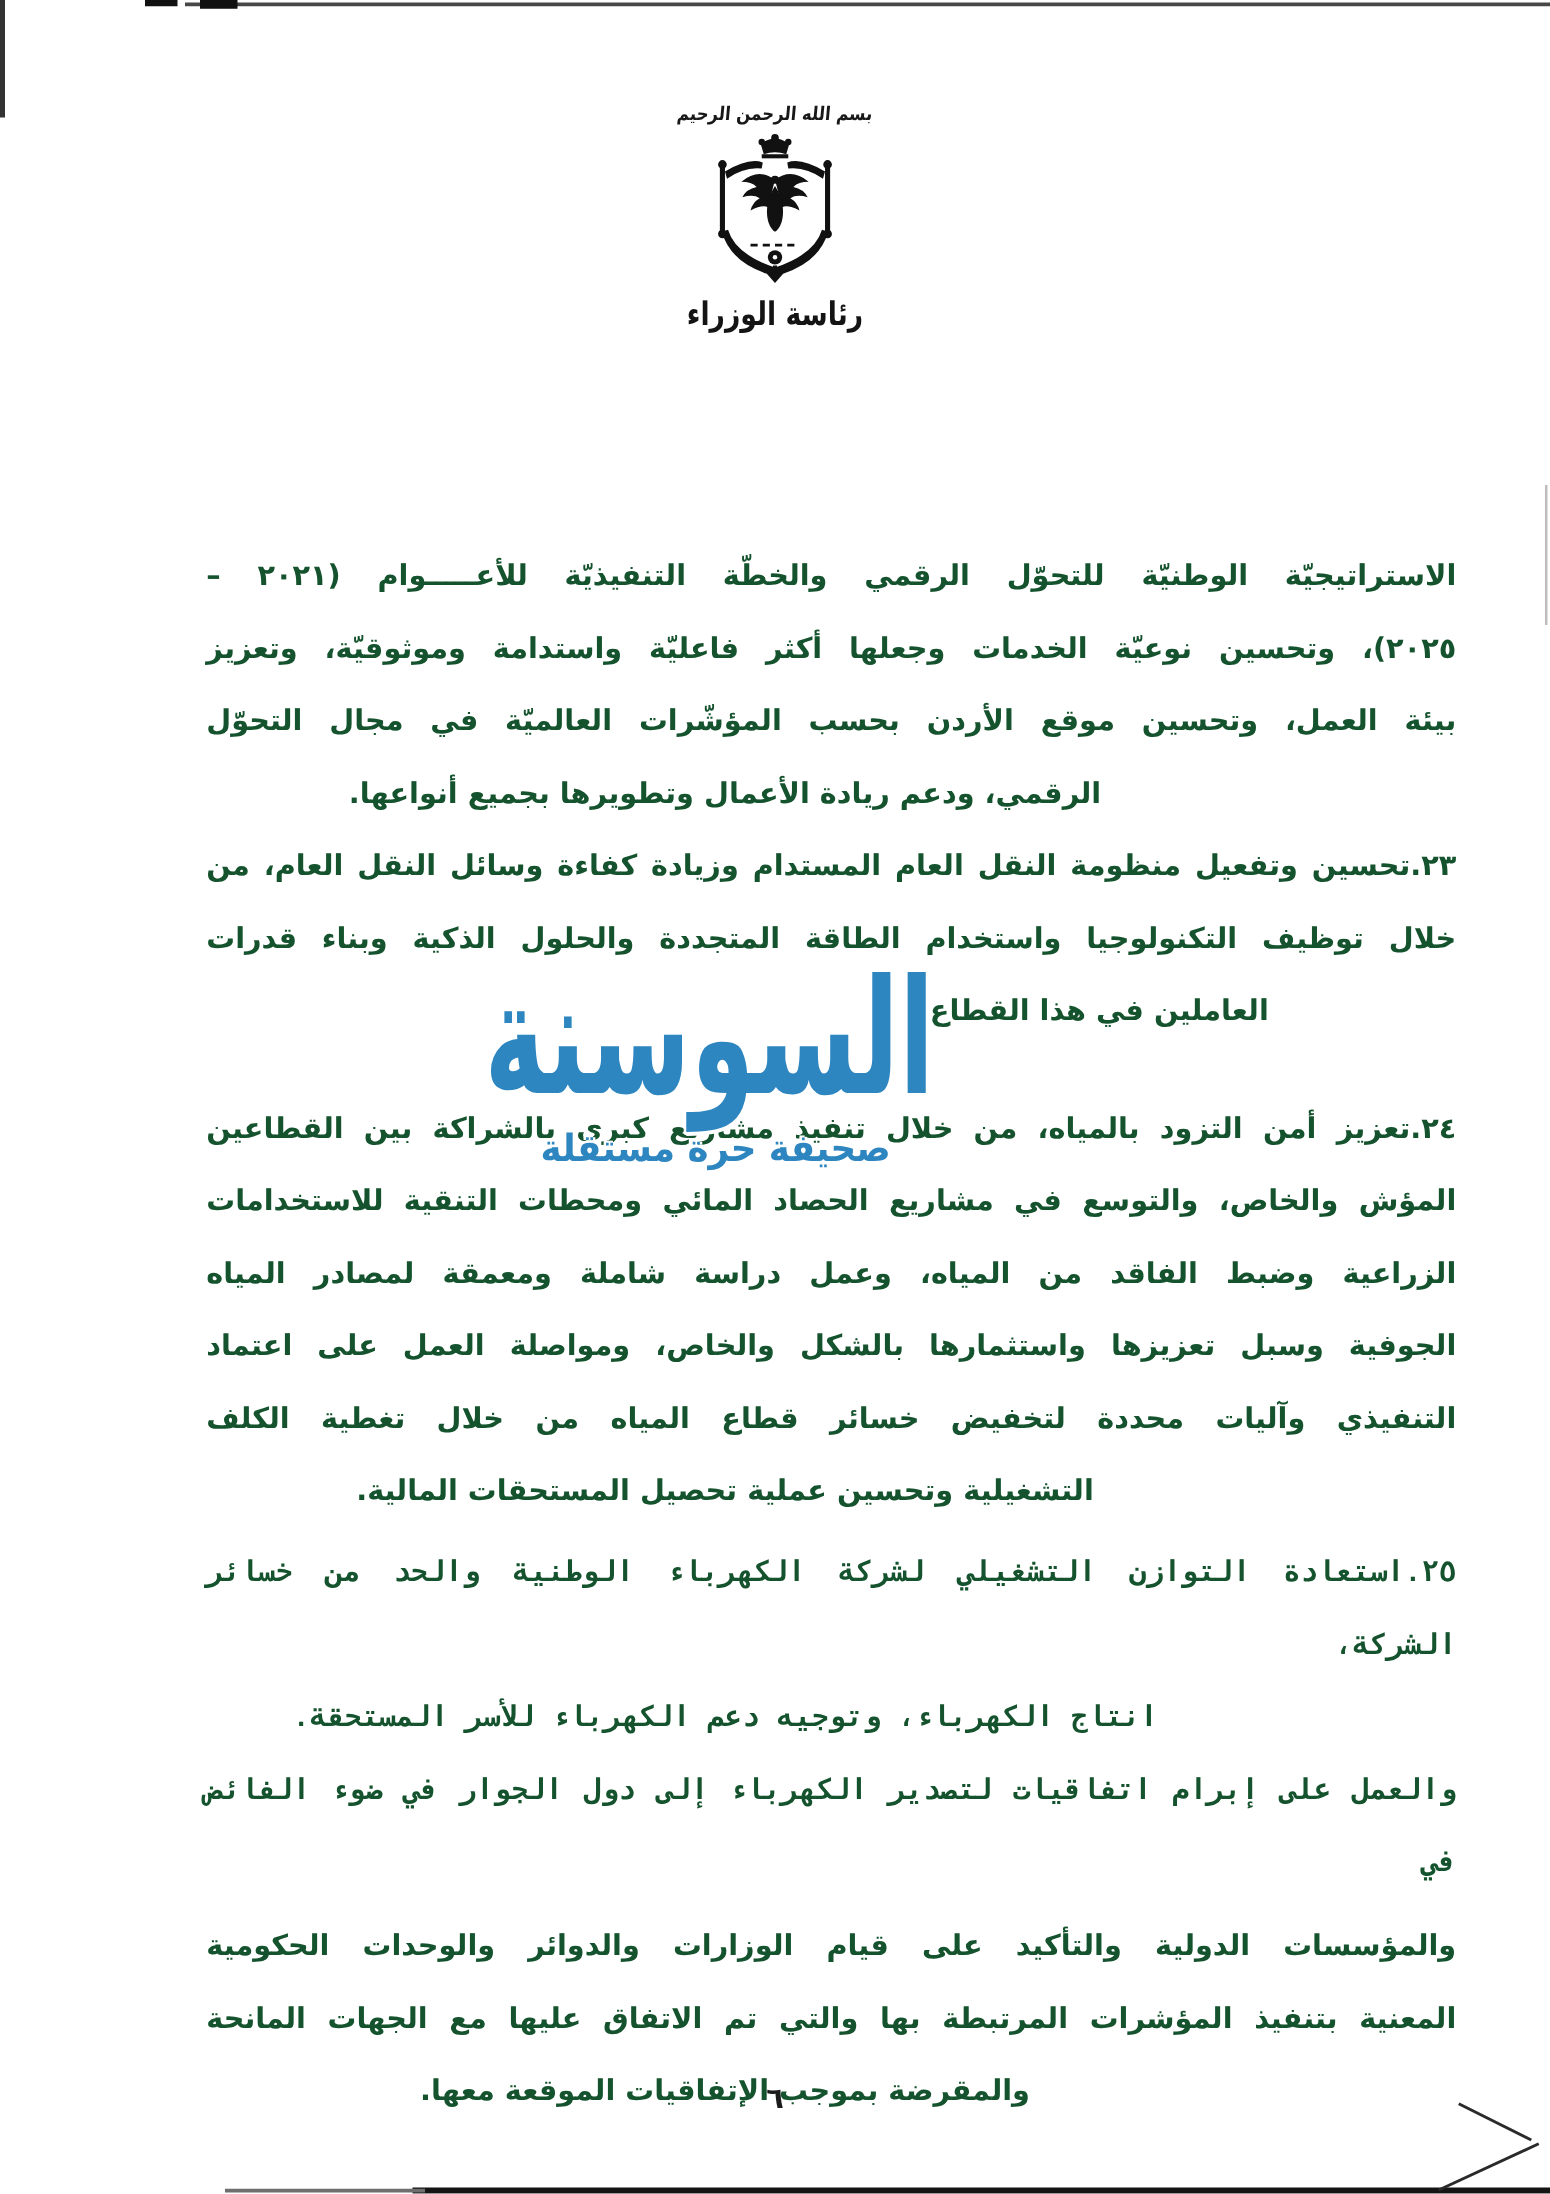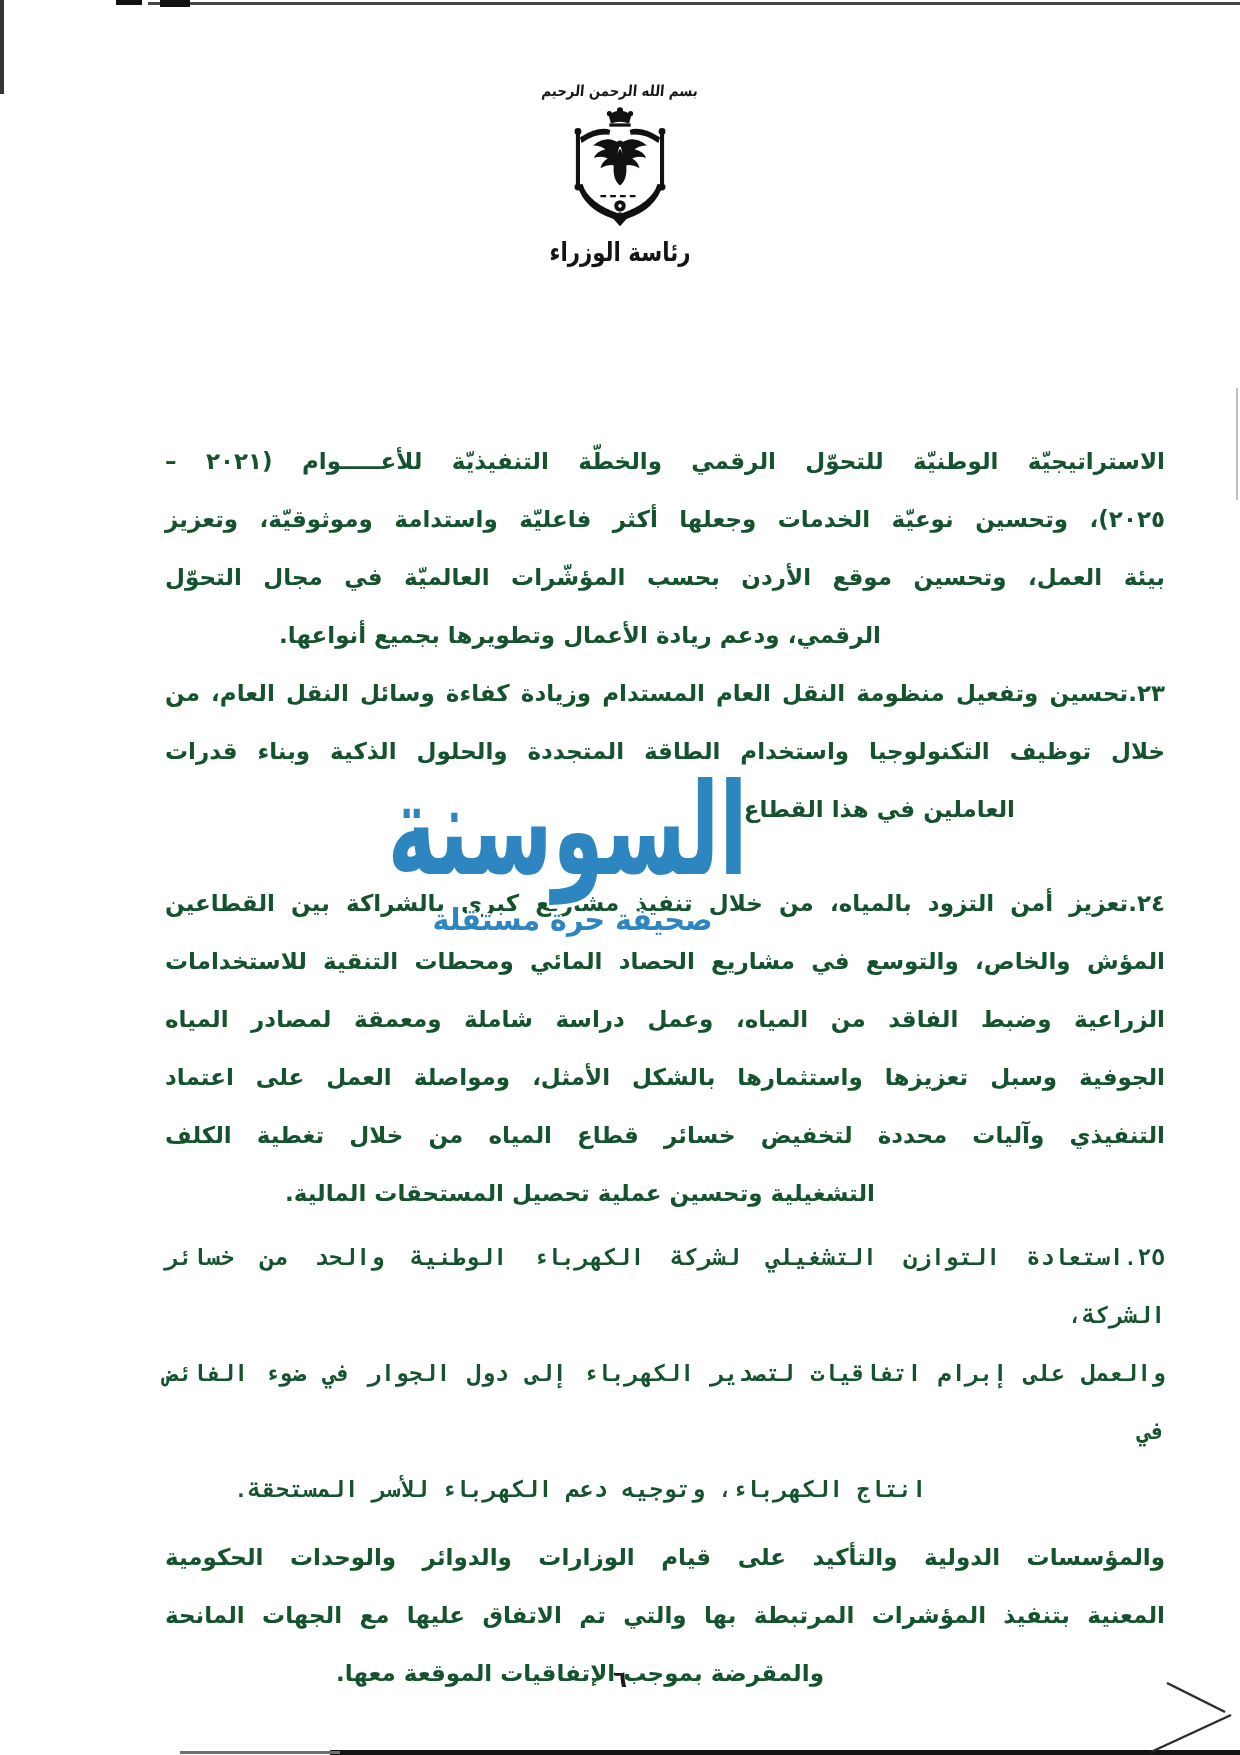--- a/index.html
+++ b/index.html
@@ -133,7 +133,7 @@
       <div class="line j">٢٤.تعزيز أمن التزود بالمياه، من خلال تنفيذ مشاريع كبرى بالشراكة بين القطاعين</div>
       <div class="line j">المؤش والخاص، والتوسع في مشاريع الحصاد المائي ومحطات التنقية للاستخدامات</div>
       <div class="line j">الزراعية وضبط الفاقد من المياه، وعمل دراسة شاملة ومعمقة لمصادر المياه</div>
-      <div class="line j">الجوفية وسبل تعزيزها واستثمارها بالشكل الأمثل، ومواصلة العمل على اعتماد</div>
+      <div class="line j">الجوفية وسبل تعزيزها واستثمارها بالشكل والخاص، ومواصلة العمل على اعتماد</div>
       <div class="line j">التنفيذي وآليات محددة لتخفيض خسائر قطاع المياه من خلال تغطية الكلف</div>
       <div class="line c">التشغيلية وتحسين عملية تحصيل المستحقات المالية.</div>
     </div>

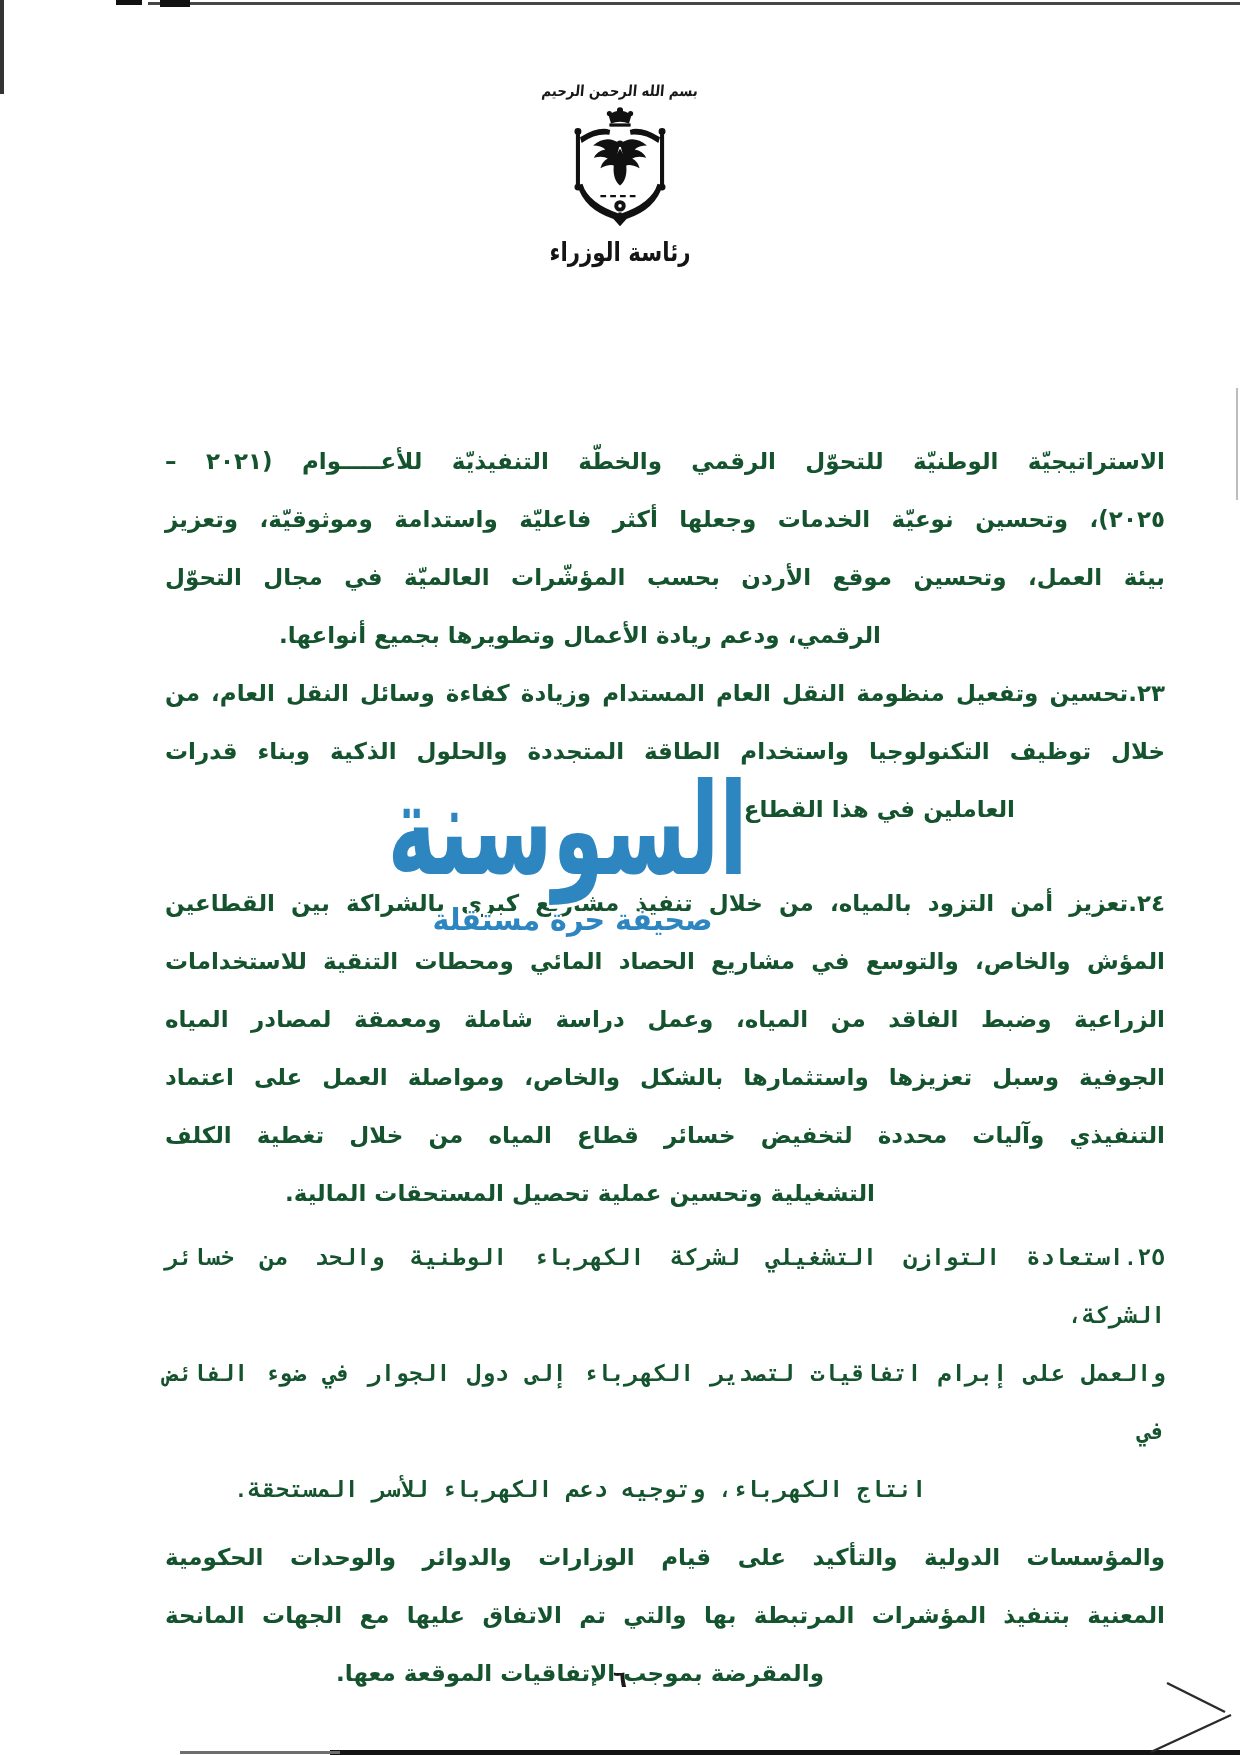--- a/index.html
+++ b/index.html
@@ -139,8 +139,8 @@
     </div>
     <div class="para" id="p25">
       <div class="line j">٢٥.استعادة التوازن التشغيلي لشركة الكهرباء الوطنية والحد من خسائر الشركة،</div>
+      <div class="line c">انتاج الكهرباء، وتوجيه دعم الكهرباء للأسر المستحقة.</div>
       <div class="line j">والعمل على إبرام اتفاقيات لتصدير الكهرباء إلى دول الجوار في ضوء الفائض في</div>
-      <div class="line c">انتاج الكهرباء، وتوجيه دعم الكهرباء للأسر المستحقة.</div>
     </div>
     <div class="para" id="p26">
       <div class="line j">والمؤسسات الدولية والتأكيد على قيام الوزارات والدوائر والوحدات الحكومية</div>

